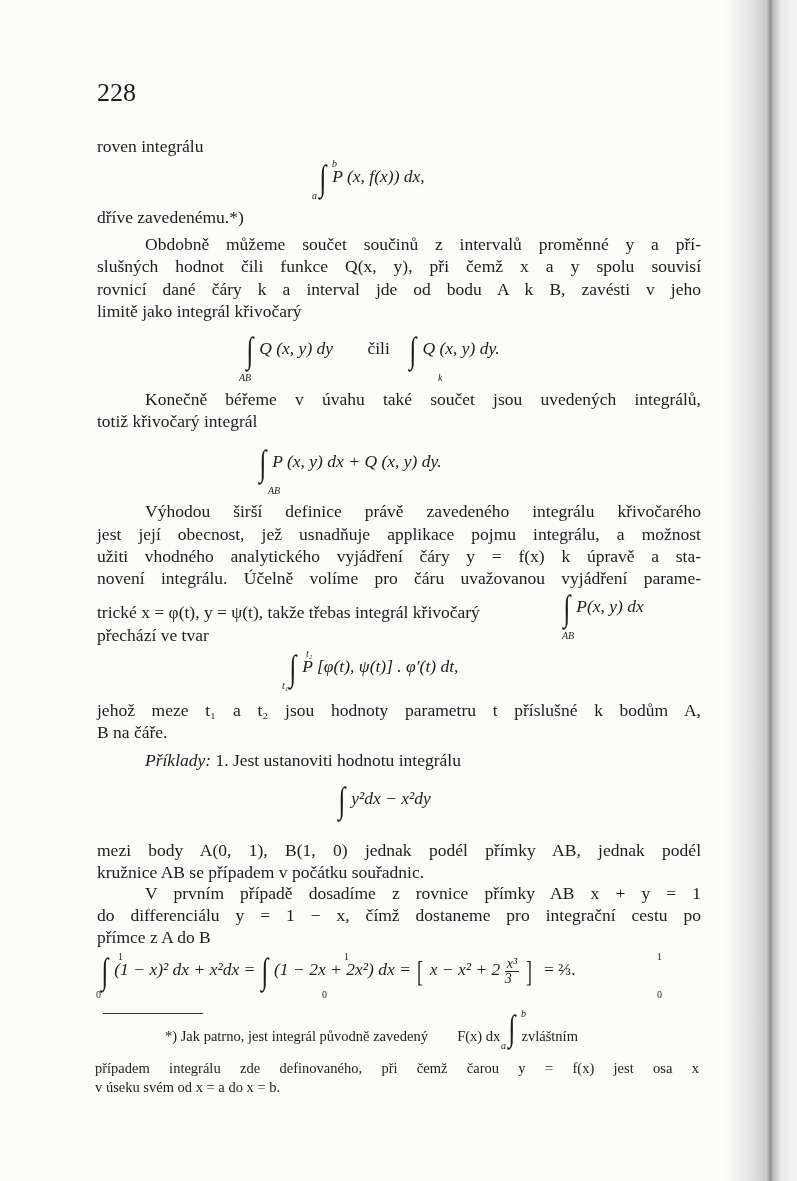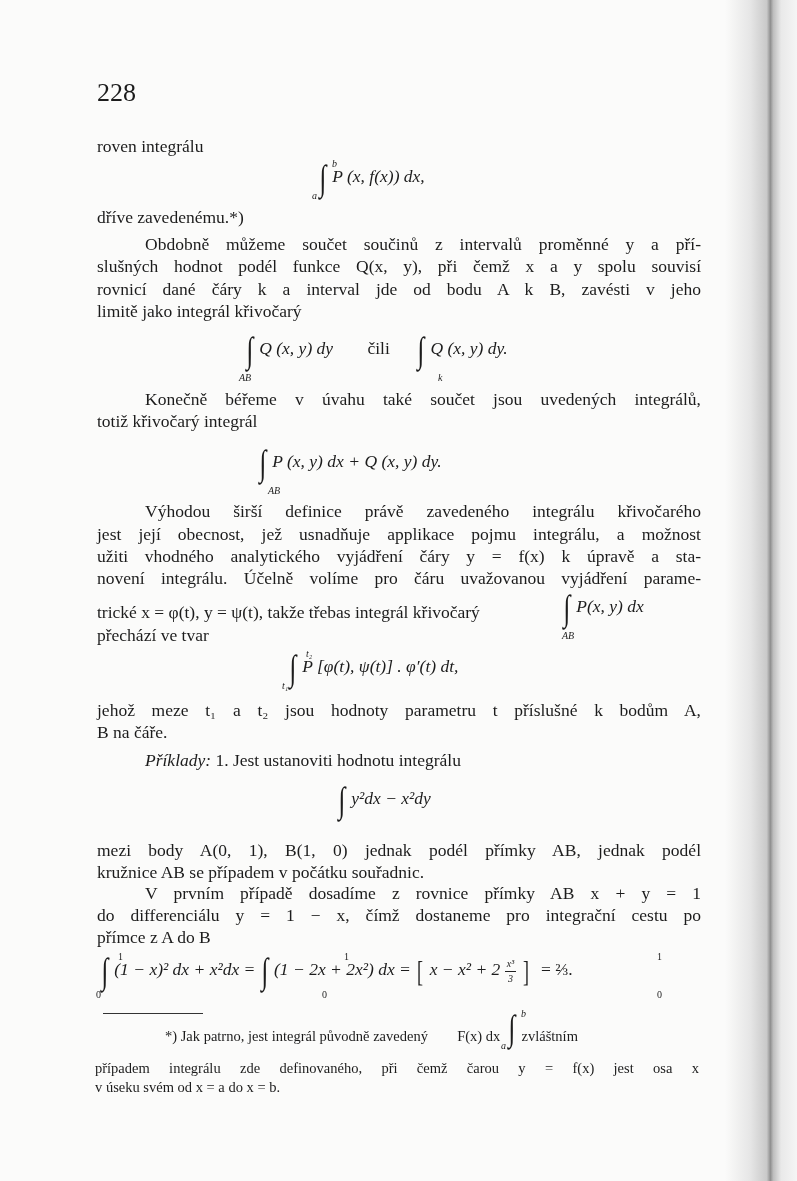--- a/index.html
+++ b/index.html
@@ -53,7 +53,7 @@
   <div class="line last" style="top:206px">dříve  zavedenému.*)</div>
 
   <div class="line indent" style="top:233px">Obdobně  můžeme  součet  součinů  z intervalů  proměnné  y  a pří-</div>
-  <div class="line" style="top:255px">slušných  hodnot  podél  funkce  Q(x, y),  při  čemž  x  a  y  spolu  souvisí</div>
+  <div class="line" style="top:255px">slušných  hodnot  čili  funkce  Q(x, y),  při  čemž  x  a  y  spolu  souvisí</div>
   <div class="line" style="top:278px">rovnicí  dané  čáry  k  a  interval  jde  od  bodu  A  k  B,  zavésti  v  jeho</div>
   <div class="line last" style="top:300px">limitě  jako  integrál  křivočarý</div>
 

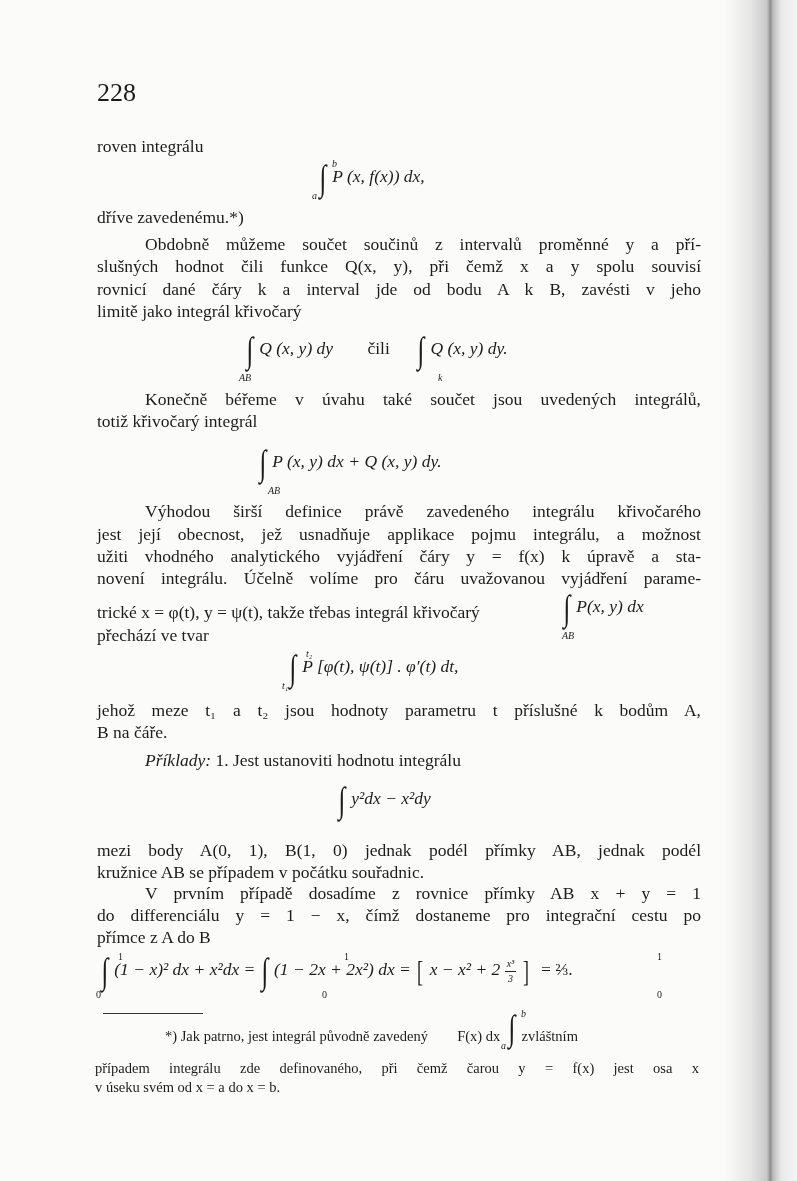--- a/index.html
+++ b/index.html
@@ -61,7 +61,7 @@
     <span class="int">∫</span>
     <span class="lim" style="left:-6px; top:40px; font-style:italic;">AB</span>
     <span>Q (x, y) dy</span>
-    <span style="font-style:normal; margin:0 22px 0 30px;">čili</span>
+    <span style="font-style:normal; margin:0 14px 0 30px;">čili</span>
     <span class="int">∫</span>
     <span class="lim" style="left:193px; top:40px;">k</span>
     <span>Q (x, y) dy.</span>

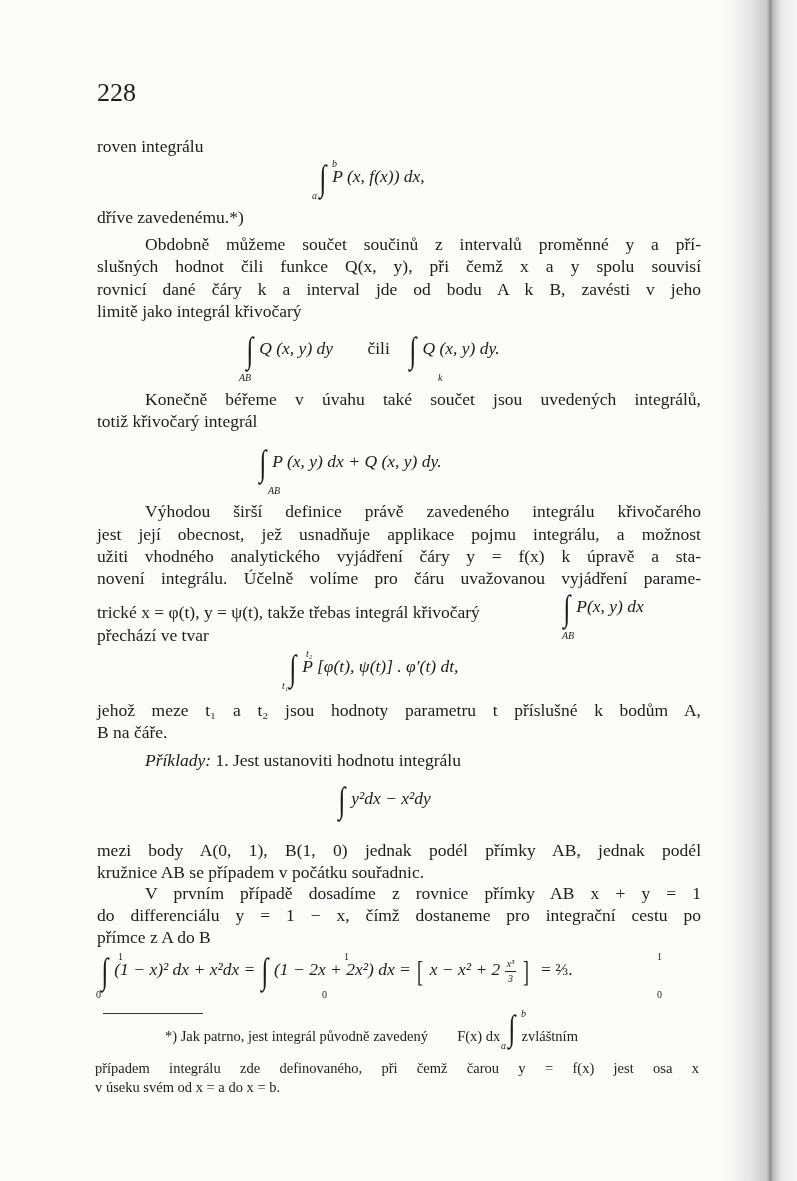--- a/index.html
+++ b/index.html
@@ -29,7 +29,7 @@
   .fn { position: absolute; left: 95px; width: 604px; font-size: 14.5px; line-height: 22px; white-space: nowrap; text-align: justify; text-align-last: justify; }
   .fn.last { text-align-last: left; }
   .bracket { font-style: normal; font-size: 30px; vertical-align: middle; display: inline-block; transform: scaleX(0.6); }
-  .frac { display: inline-block; vertical-align: middle; text-align: center; font-size: 10px; line-height: 14px; }
+  .frac { display: inline-block; vertical-align: middle; text-align: left; font-size: 14px; line-height: 14px; }
   .frac .num { display: block; border-bottom: 1px solid #222; padding: 0 2px; }
   .frac .den { display: block; }
 </style>

